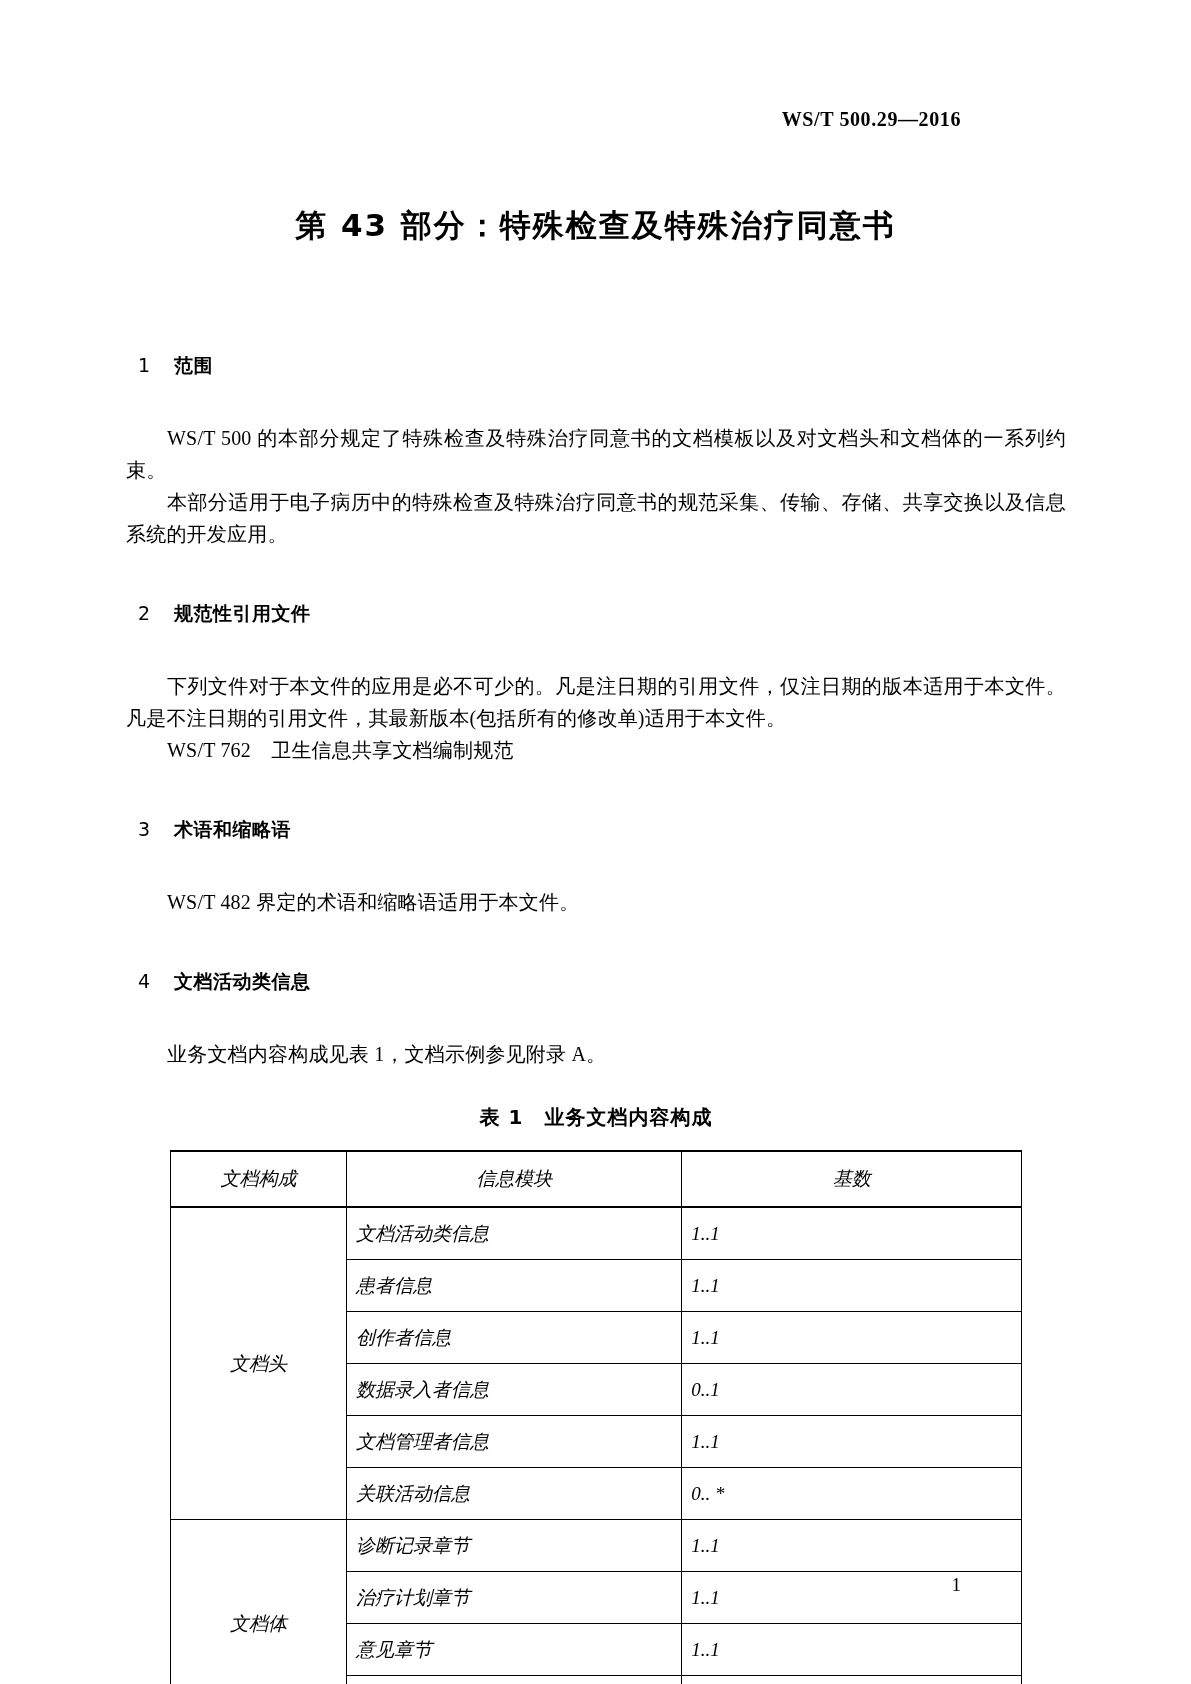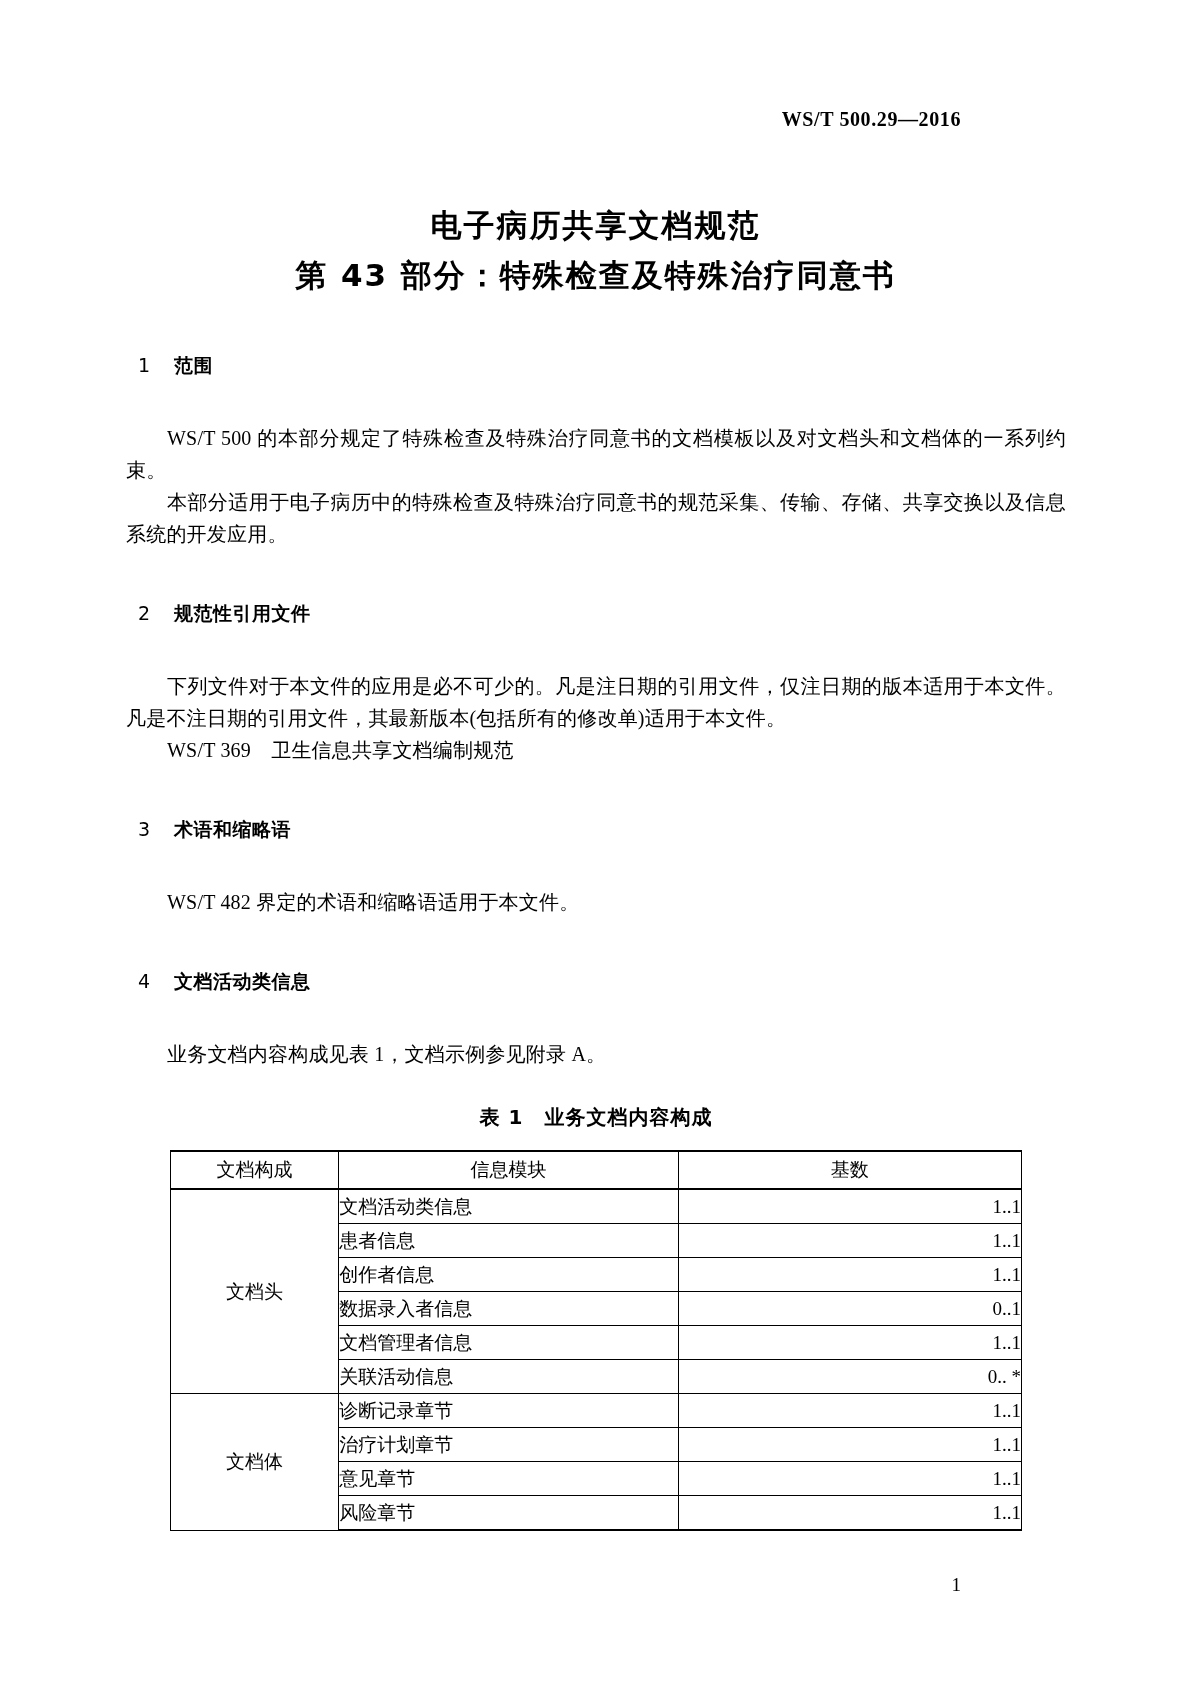--- a/index.html
+++ b/index.html
@@ -149,7 +149,6 @@
   <div class="doc-header">WS/T 500.29—2016</div>
 
   <div class="title-block">
-    <div class="title-line">电子病历共享文档规范</div>
     <div class="title-line">第 43 部分：特殊检查及特殊治疗同意书</div>
   </div>
 

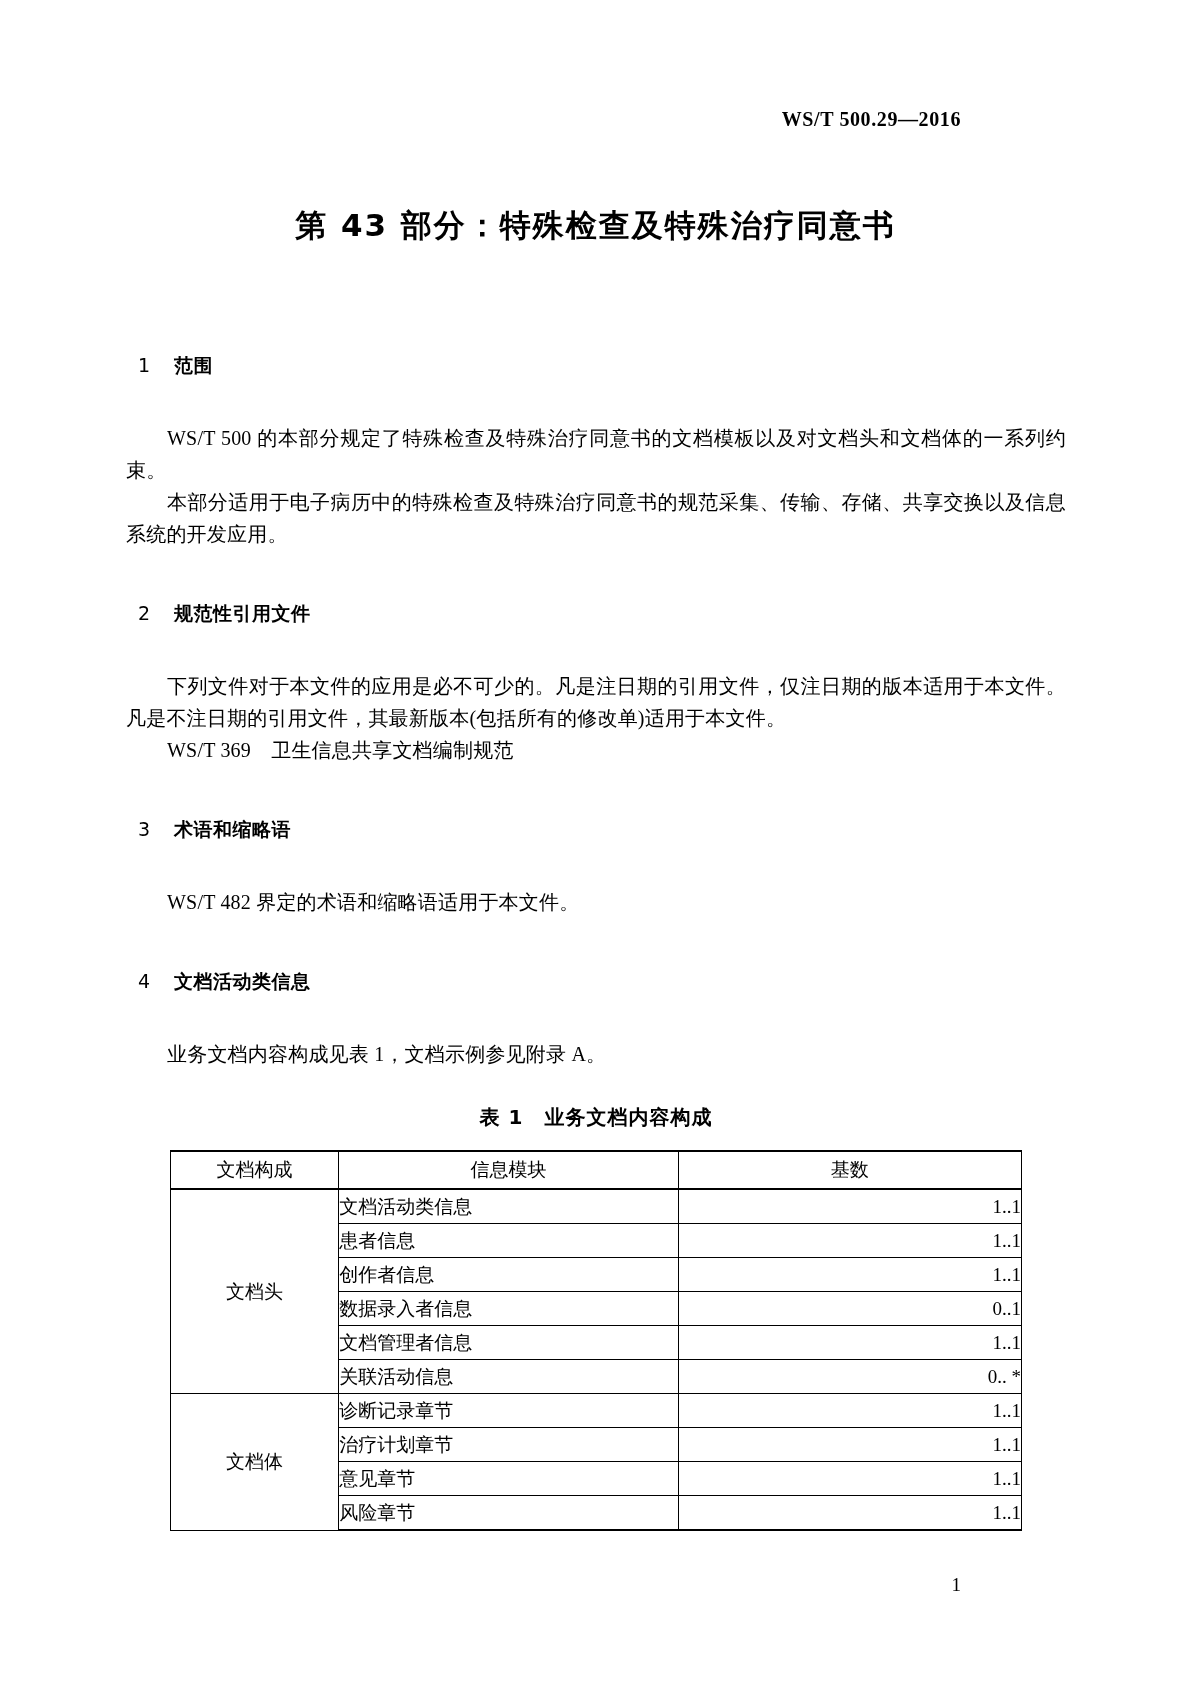--- a/index.html
+++ b/index.html
@@ -167,7 +167,7 @@
     </h2>
     <div class="gap-md"></div>
     <p class="body indent">下列文件对于本文件的应用是必不可少的。凡是注日期的引用文件，仅注日期的版本适用于本文件。凡是不注日期的引用文件，其最新版本(包括所有的修改单)适用于本文件。</p>
-    <p class="body indent">WS/T 369　卫生信息共享文档编制规范</p>
+    <p class="body indent">WS/T 762　卫生信息共享文档编制规范</p>
     <div class="gap-lg"></div>
 
     <h2 class="clause">

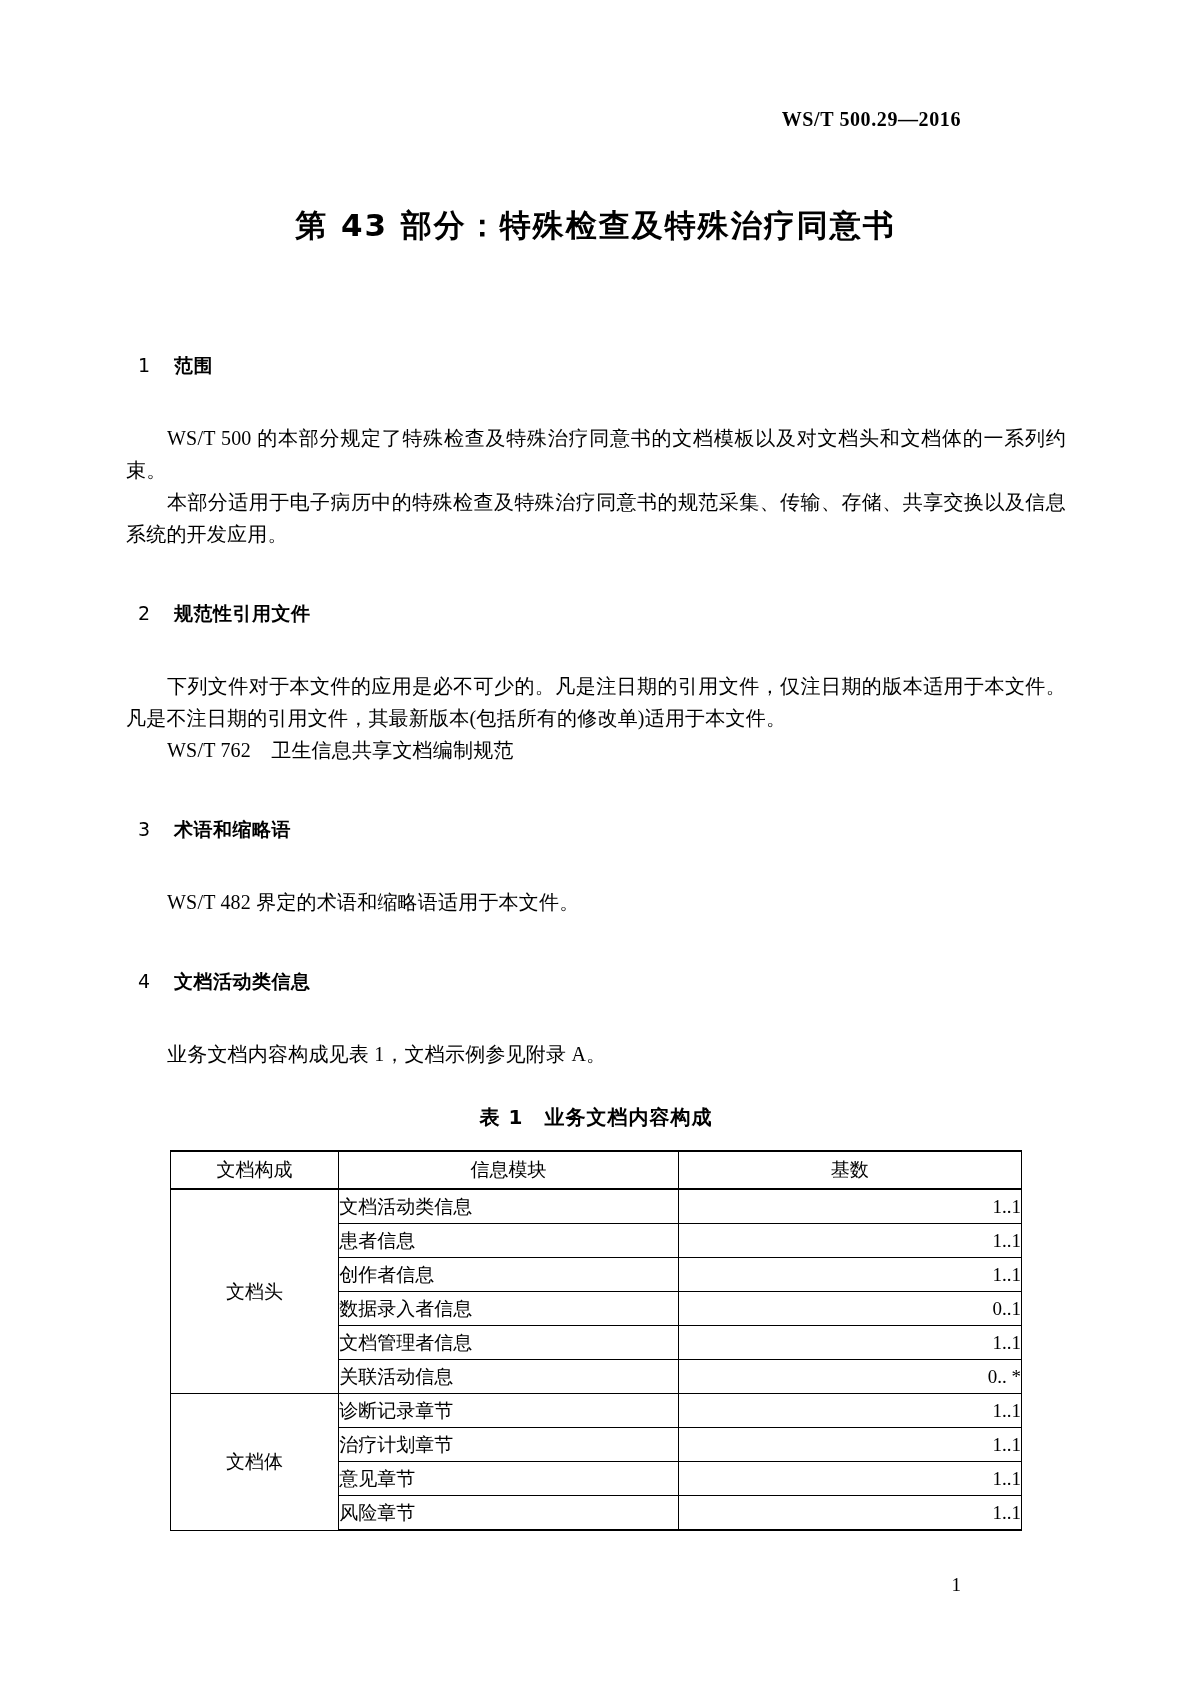--- a/index.html
+++ b/index.html
@@ -102,9 +102,10 @@
   table.doc-table th,
   table.doc-table td {
     border: 1px solid #000000;
-    padding: 0;
+    padding: 9px;
     height: 33px;
     font-weight: normal;
+    font-style: italic;
   }
   table.doc-table thead th {
     text-align: center;

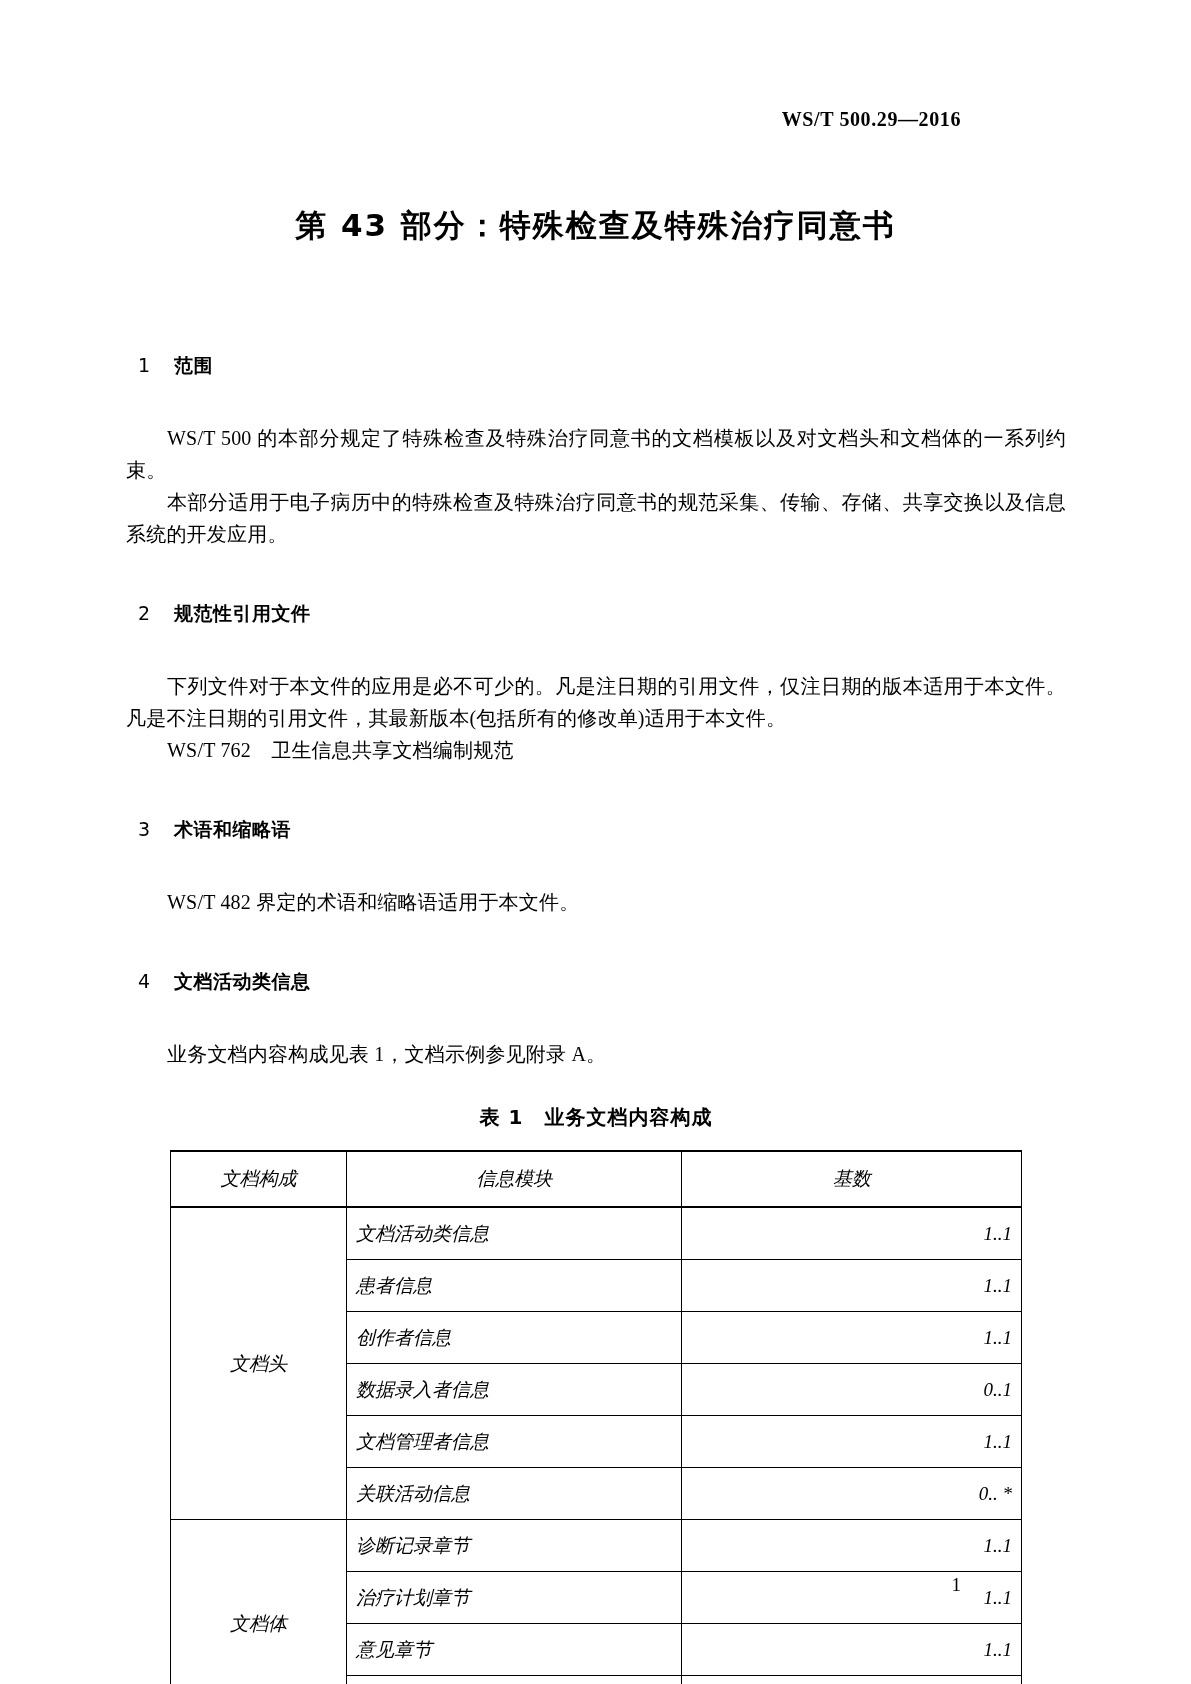--- a/index.html
+++ b/index.html
@@ -129,7 +129,7 @@
   }
   th.col-module { text-align: center; padding-left: 0; }
   td.col-card, th.col-card {
-    text-align: right;
+    text-align: left;
     width: 344px;
   }
   .row-sep-strong td { border-bottom: 2px solid #000; }

